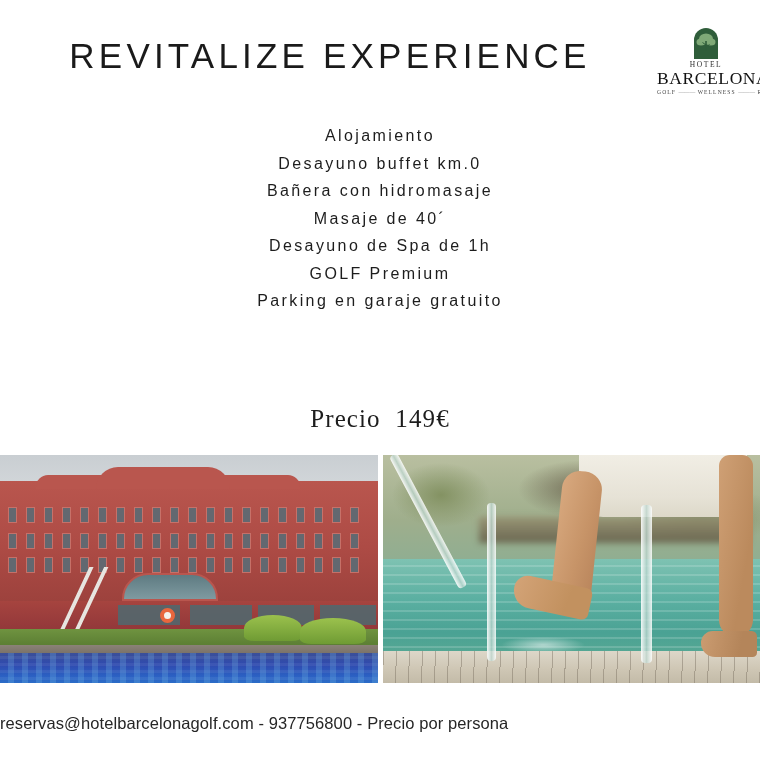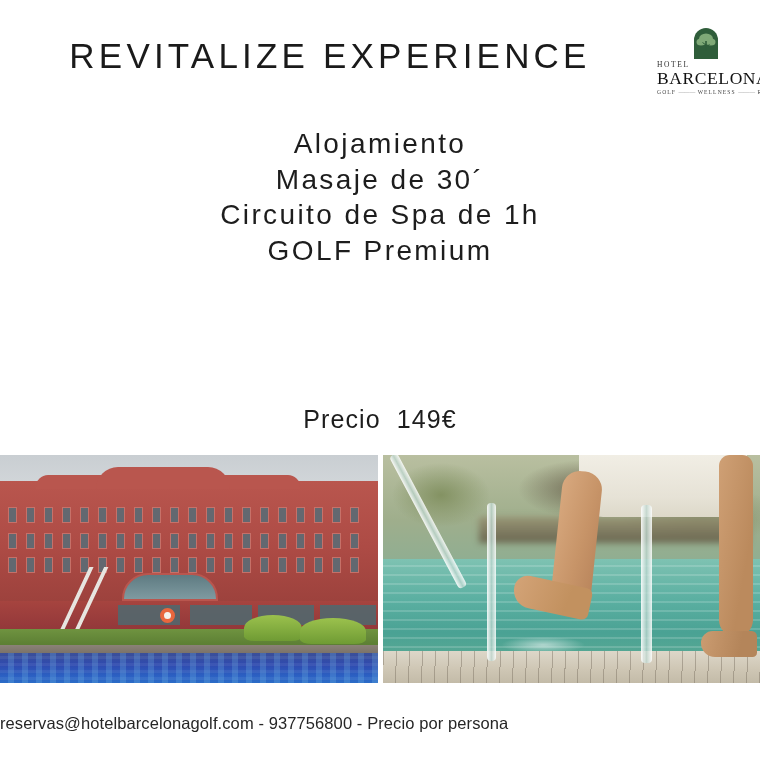--- a/index.html
+++ b/index.html
@@ -51,6 +51,7 @@
     top: 26px;
     width: 98px;
     height: 66px;
+    text-align: center;
   }
   .logo-arch {
     width: 30px;

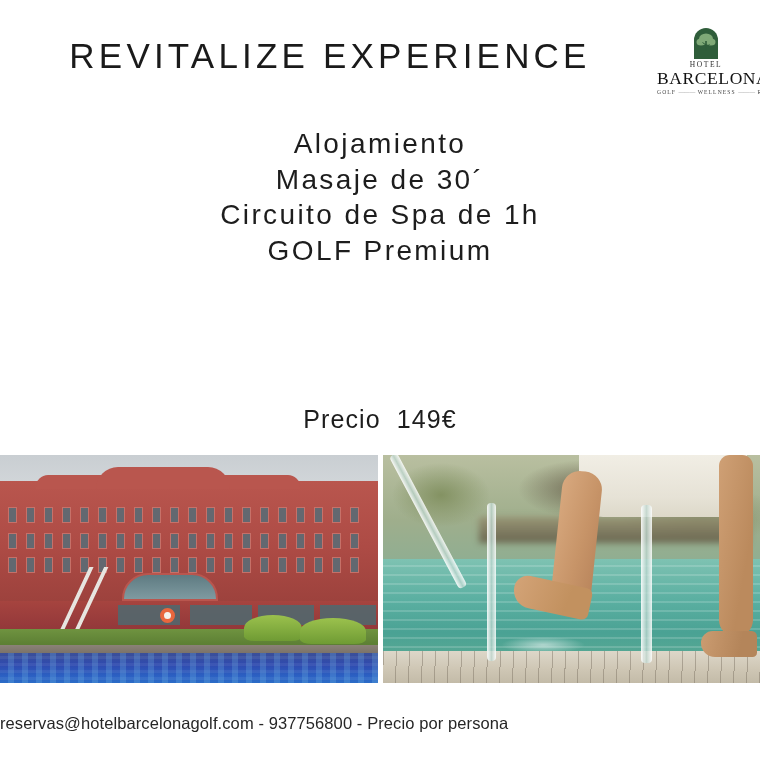--- a/index.html
+++ b/index.html
@@ -97,13 +97,12 @@
     text-align: center;
   }
   .amenity-line {
-    font-size: 28px;
+    font-size: 16px;
     font-weight: 300;
     letter-spacing: 2.4px;
     color: #1d1d1d;
     line-height: 27.5px;
     white-space: nowrap;
-    margin-top: 8px;
   }
 
   

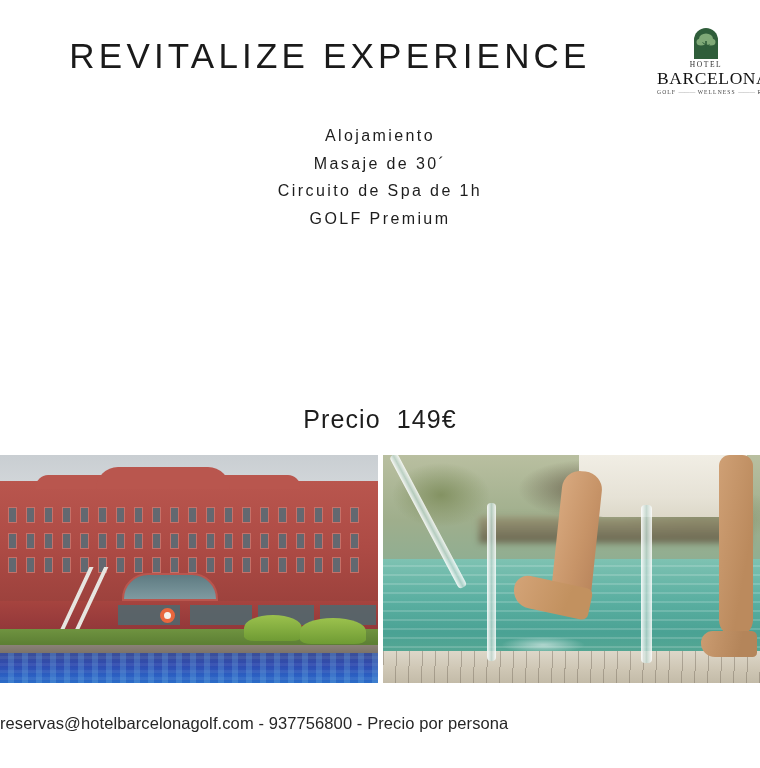--- a/index.html
+++ b/index.html
@@ -454,6 +454,7 @@
 
   <div class="amenities">
     <div class="amenity-line">Alojamiento</div>
+    <div class="amenity-line">Desayuno buffet km.0</div>
     <div class="amenity-line">Masaje de 30´</div>
     <div class="amenity-line">Circuito de Spa de 1h</div>
     <div class="amenity-line">GOLF Premium</div>

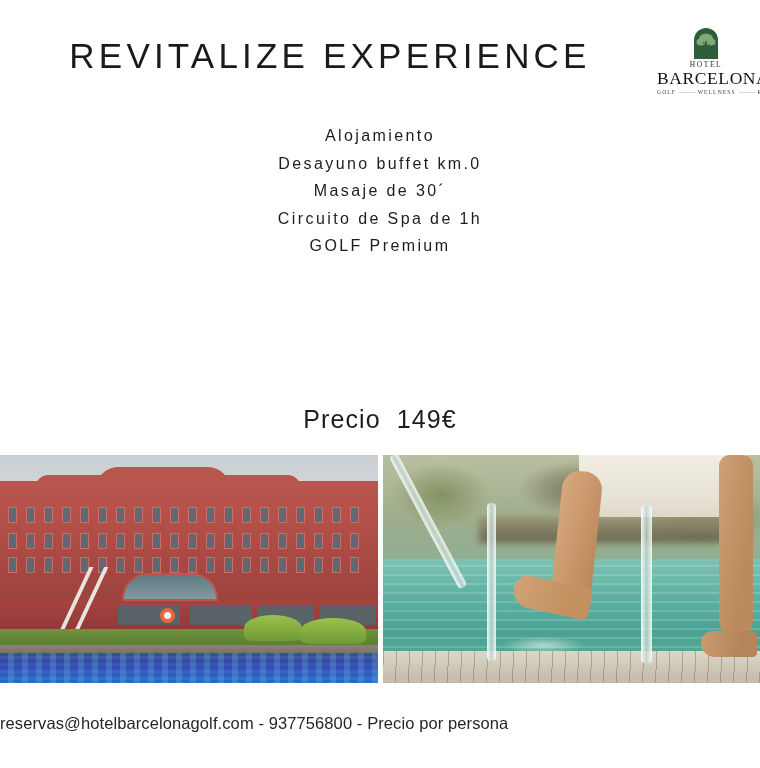--- a/index.html
+++ b/index.html
@@ -455,6 +455,7 @@
   <div class="amenities">
     <div class="amenity-line">Alojamiento</div>
     <div class="amenity-line">Desayuno buffet km.0</div>
+    <div class="amenity-line">Bañera con hidromasaje</div>
     <div class="amenity-line">Masaje de 30´</div>
     <div class="amenity-line">Circuito de Spa de 1h</div>
     <div class="amenity-line">GOLF Premium</div>

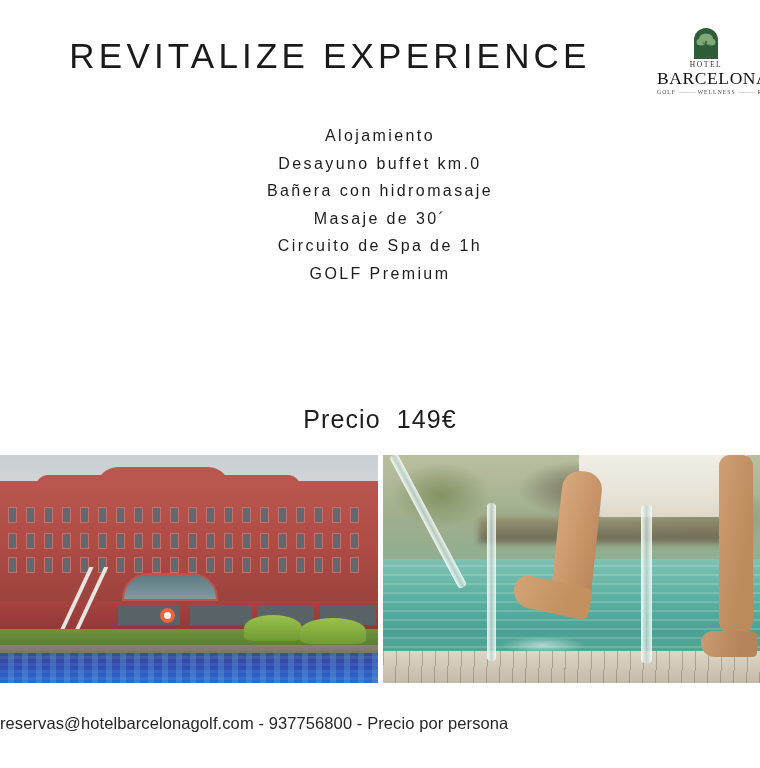--- a/index.html
+++ b/index.html
@@ -456,7 +456,7 @@
     <div class="amenity-line">Alojamiento</div>
     <div class="amenity-line">Desayuno buffet km.0</div>
     <div class="amenity-line">Bañera con hidromasaje</div>
-    <div class="amenity-line">Masaje de 30´</div>
+    <div class="amenity-line">Masaje de 40´</div>
     <div class="amenity-line">Circuito de Spa de 1h</div>
     <div class="amenity-line">GOLF Premium</div>
   </div>

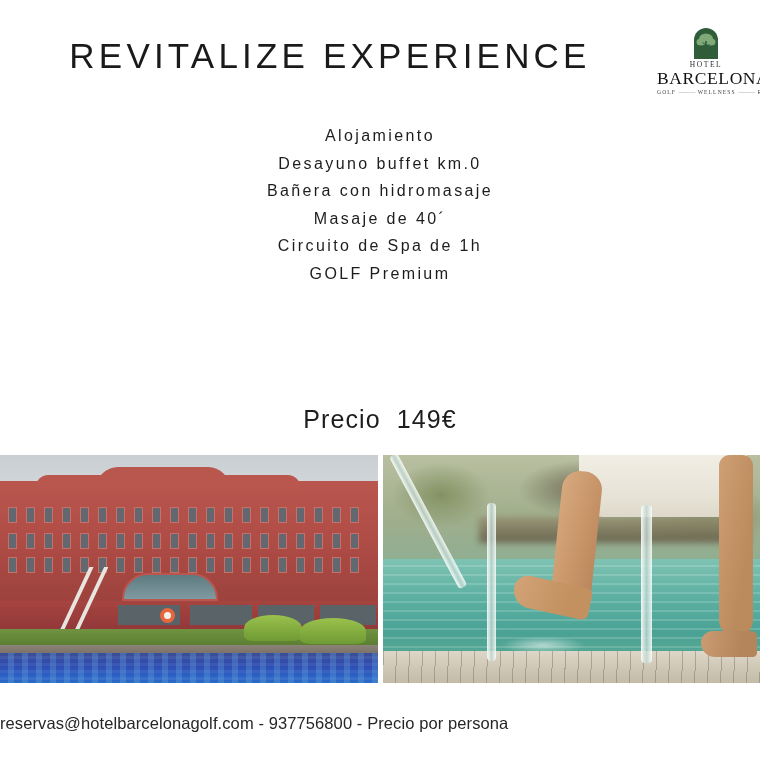--- a/index.html
+++ b/index.html
@@ -457,7 +457,7 @@
     <div class="amenity-line">Desayuno buffet km.0</div>
     <div class="amenity-line">Bañera con hidromasaje</div>
     <div class="amenity-line">Masaje de 40´</div>
-    <div class="amenity-line">Circuito de Spa de 1h</div>
+    <div class="amenity-line">Desayuno de Spa de 1h</div>
     <div class="amenity-line">GOLF Premium</div>
   </div>
 

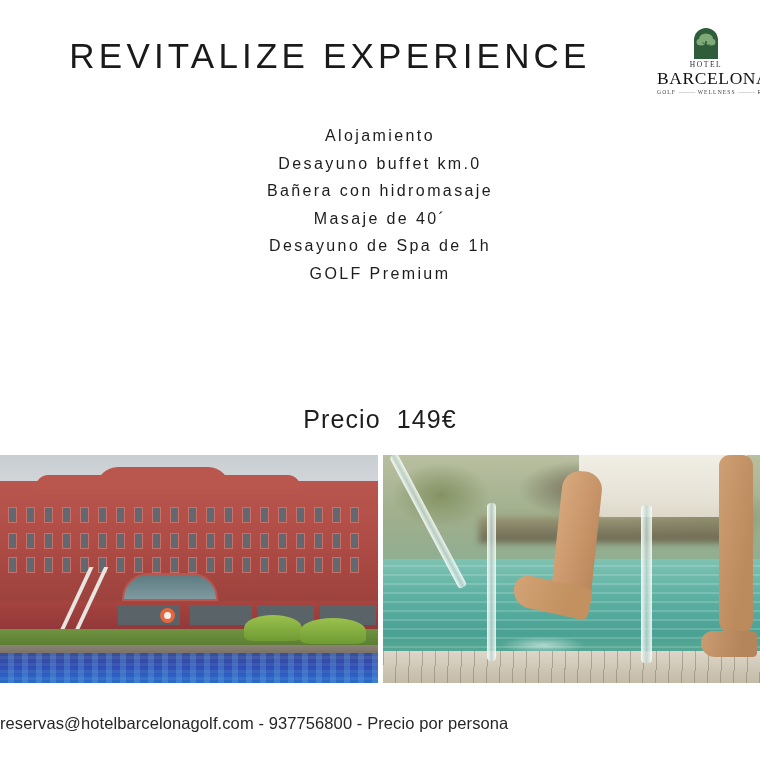--- a/index.html
+++ b/index.html
@@ -459,6 +459,7 @@
     <div class="amenity-line">Masaje de 40´</div>
     <div class="amenity-line">Desayuno de Spa de 1h</div>
     <div class="amenity-line">GOLF Premium</div>
+    <div class="amenity-line">Parking en garaje gratuito</div>
   </div>
 
   <div class="price-row">

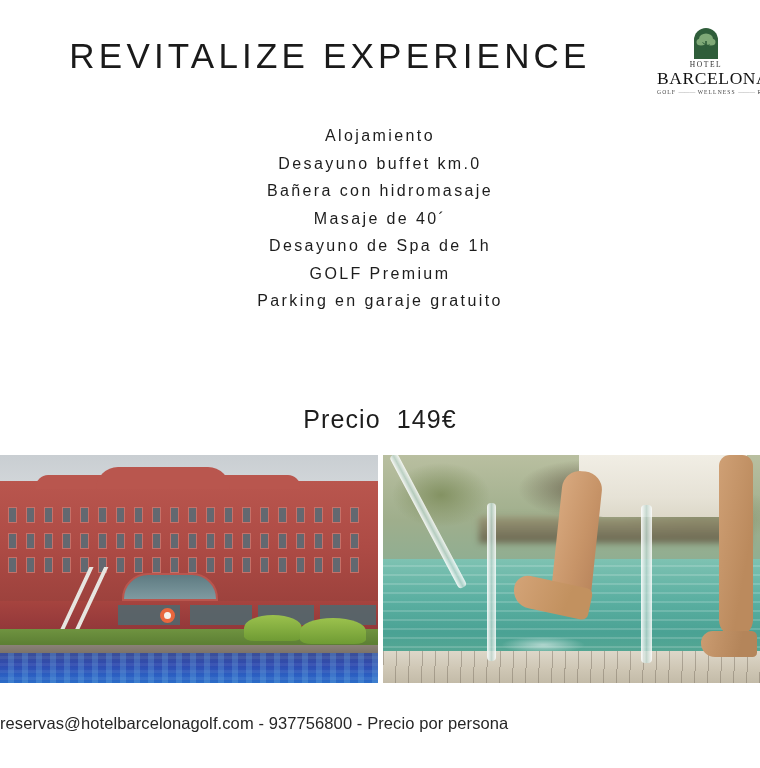--- a/index.html
+++ b/index.html
@@ -112,6 +112,7 @@
     top: 405px;
     width: 760px;
     text-align: center;
+    font-family: Liberation Serif, serif;
   }
   .price-text {
     font-size: 25px;

